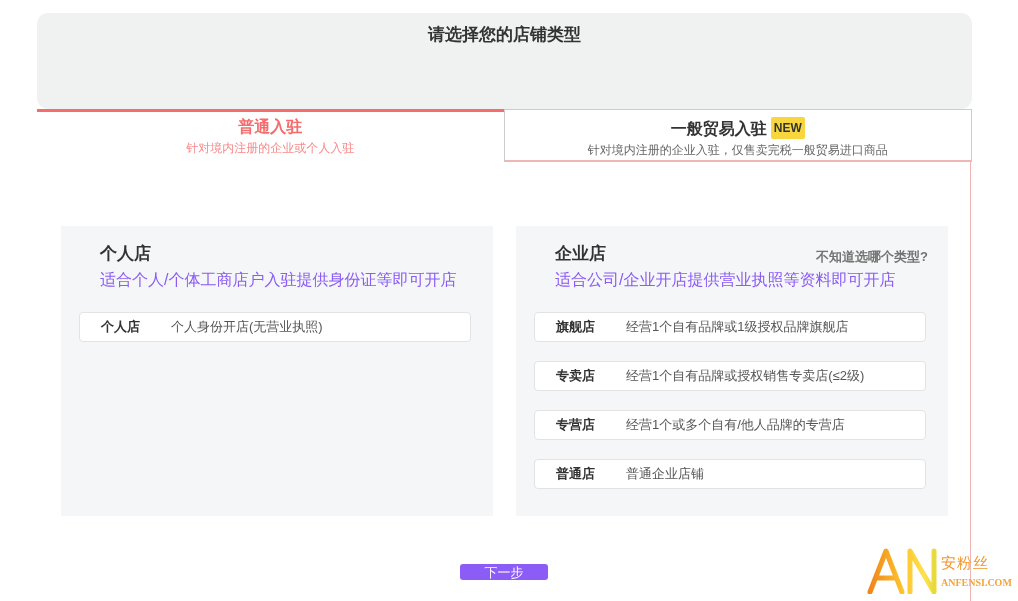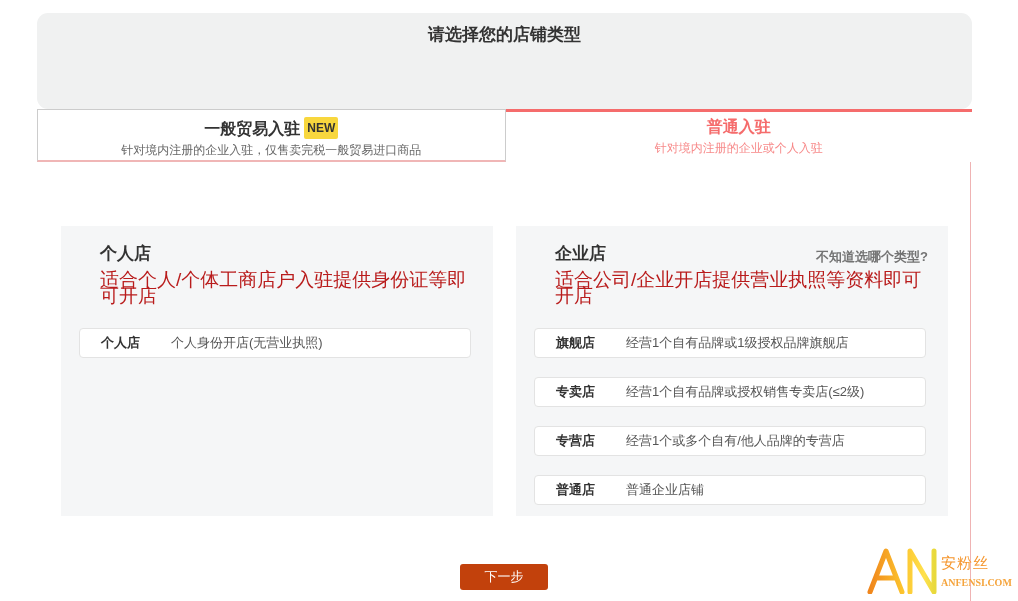--- a/index.html
+++ b/index.html
@@ -64,13 +64,13 @@
   </div>
 
   <div class="tabs">
+    <div class="tab tab-normal">
+      <div class="tab-title">普通入驻</div>
+      <div class="tab-sub">针对境内注册的企业或个人入驻</div>
+    </div>
     <div class="tab tab-trade">
       <div class="tab-title"><span>一般贸易入驻</span><span class="badge">NEW</span></div>
       <div class="tab-sub">针对境内注册的企业入驻，仅售卖完税一般贸易进口商品</div>
-    </div>
-    <div class="tab tab-normal">
-      <div class="tab-title">普通入驻</div>
-      <div class="tab-sub">针对境内注册的企业或个人入驻</div>
     </div>
   </div>
 

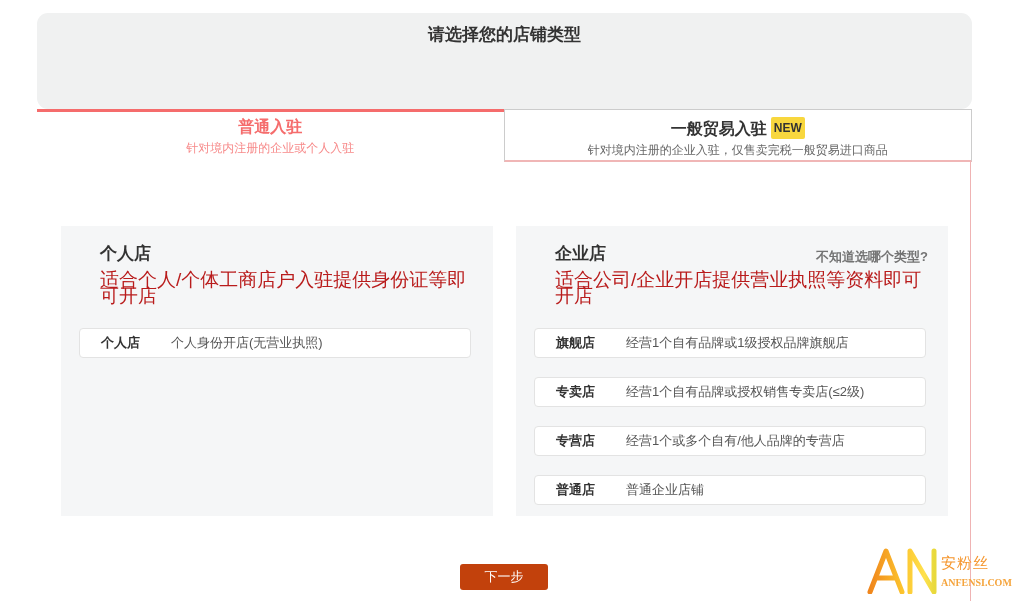--- a/index.html
+++ b/index.html
@@ -33,7 +33,7 @@
   .card-enterprise { left:516px; }
   .card-head { margin-left:21px; }
   .card-title { font-size:17px; font-weight:bold; color:#333; line-height:20px; }
-  .card-sub { font-size:19px; color:#b91c1c; margin-top:8px; line-height:16px; }
+  .card-sub { font-size:16px; color:#8b5cf6; margin-top:8px; line-height:16px; }
   .help-link { position:absolute; right:20px; top:22px; font-size:13px; color:#737373;
                font-weight:bold; cursor:pointer; text-decoration:none; }
   .options { margin-top:24px; }

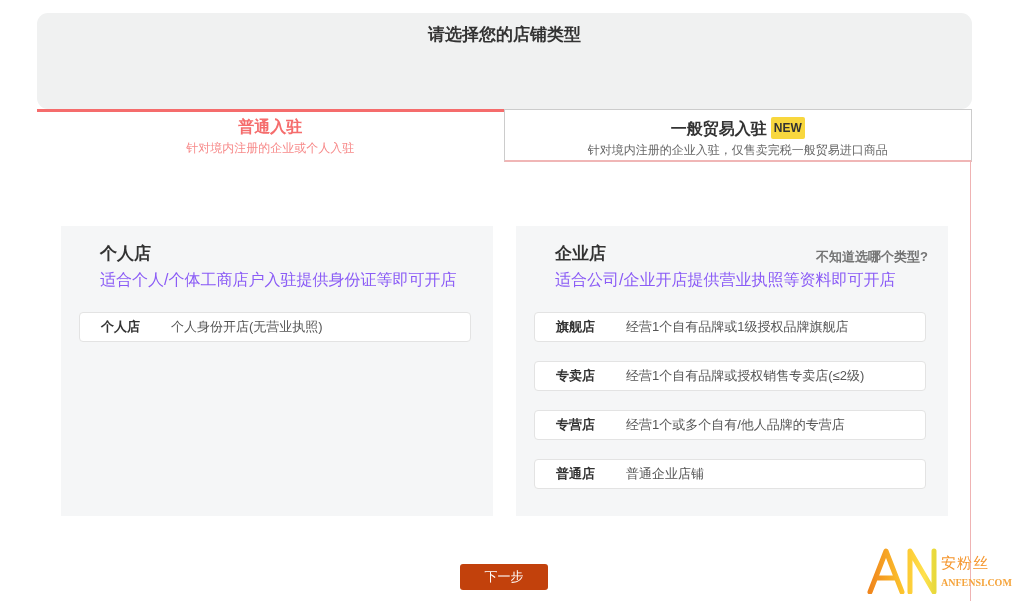--- a/index.html
+++ b/index.html
@@ -44,8 +44,8 @@
   .option-desc { color:#555; }
 
   
-  .next-btn { position:absolute; left:460px; top:564px; width:88px; height:26px;
-              background:#c2410c; color:#fff; font-size:13px; border:none; border-radius:3px;
+  .next-btn { position:absolute; left:460px; top:564px; width:88px; height:16px;
+              background:#8b5cf6; color:#fff; font-size:13px; border:none; border-radius:3px;
               cursor:pointer; font-family:inherit; }
 
   

